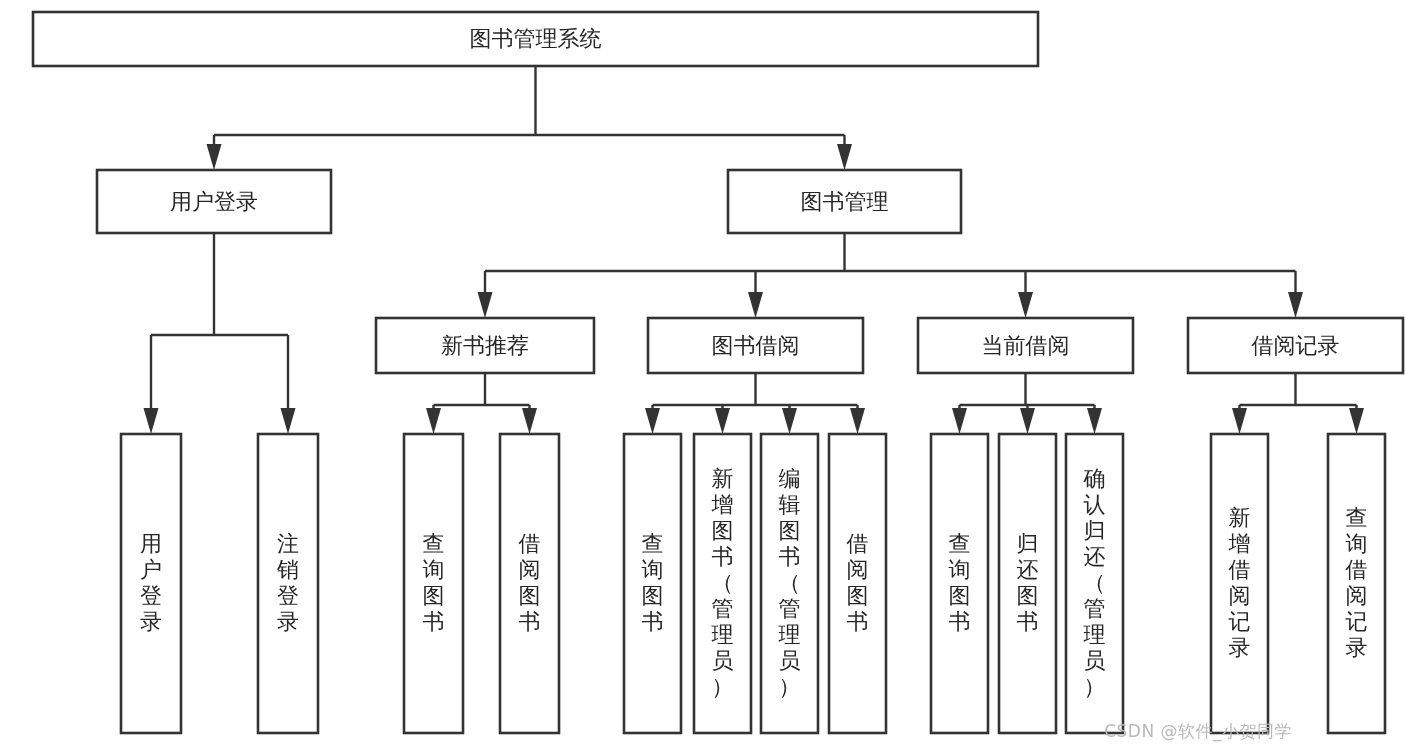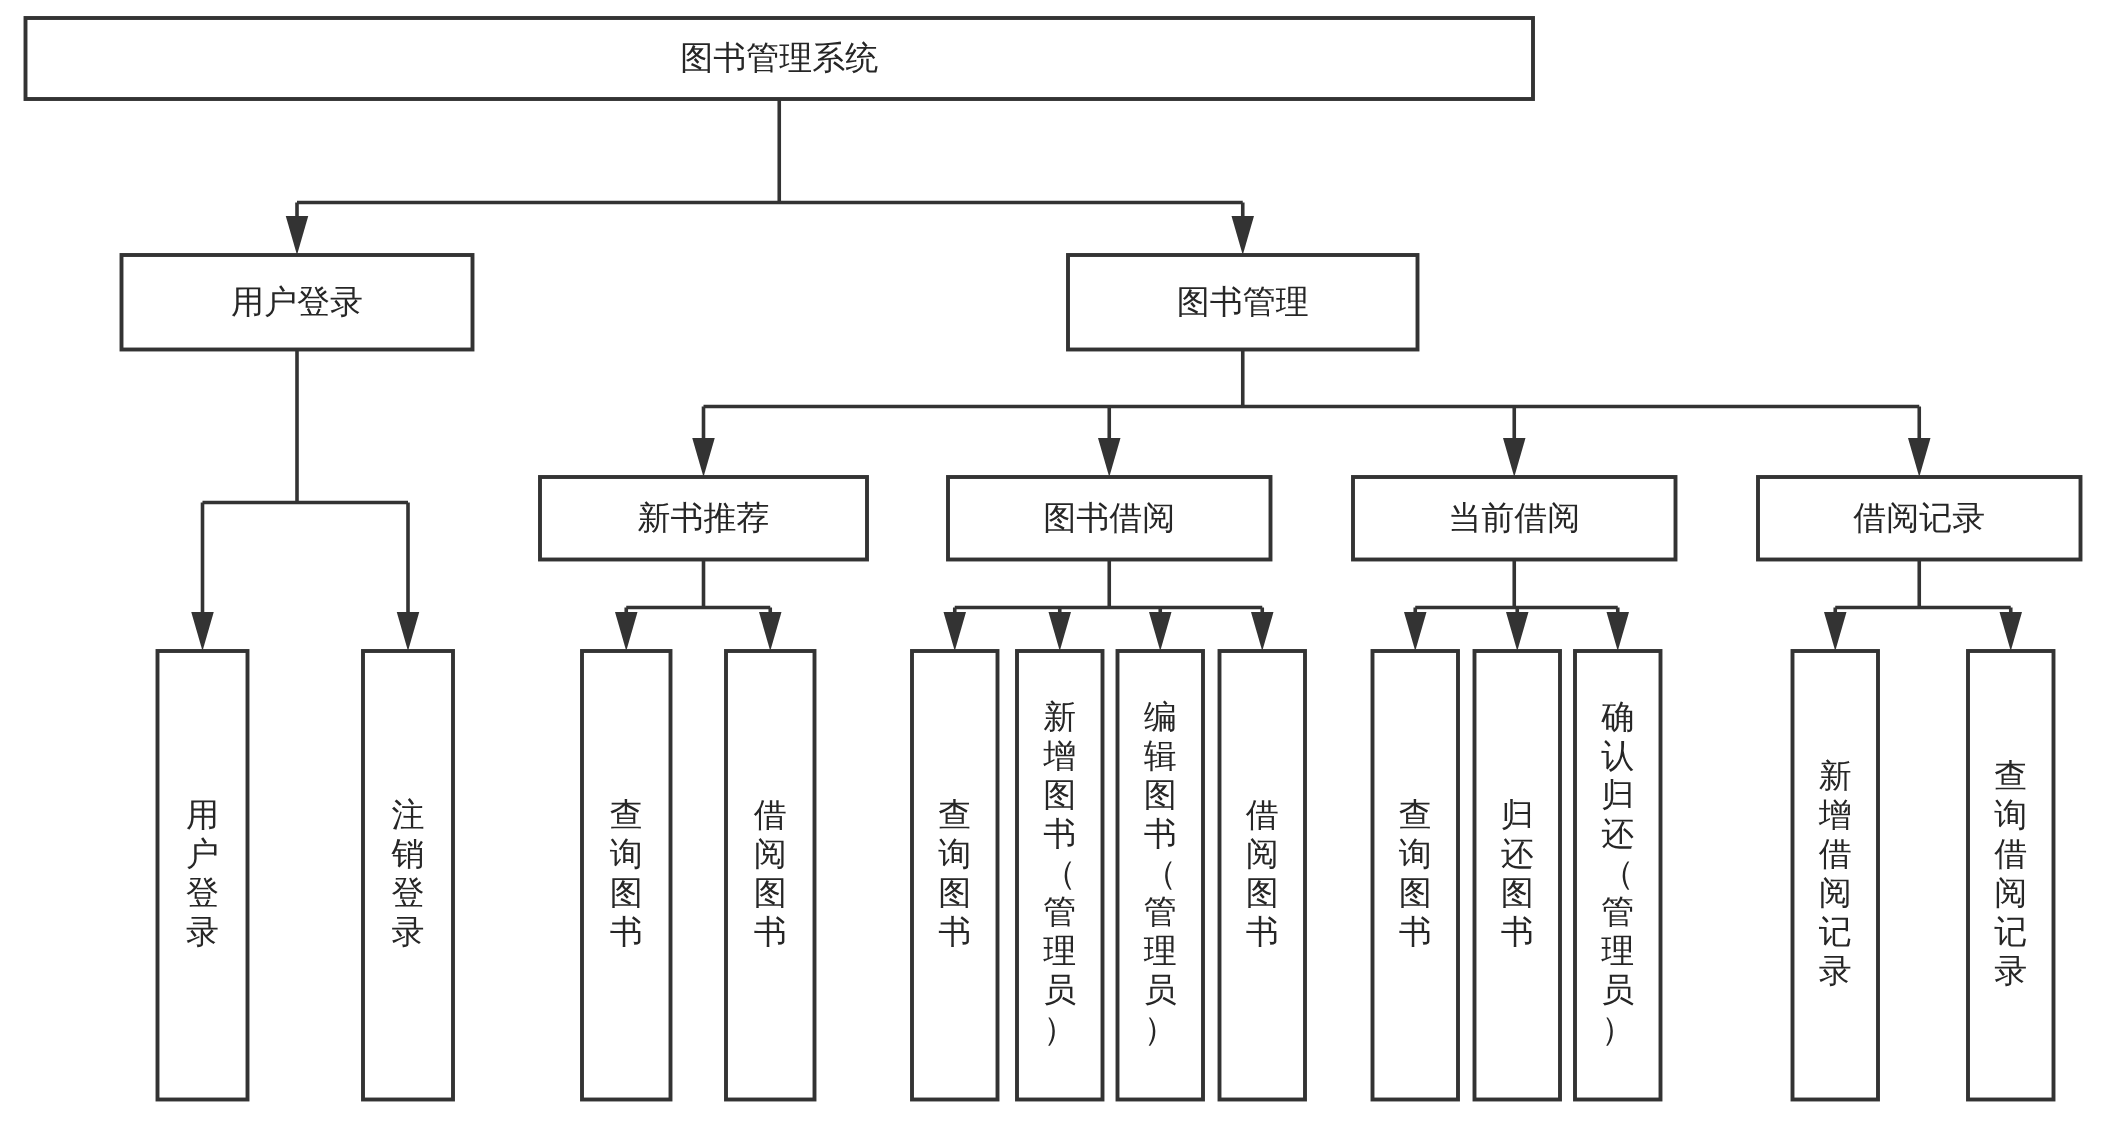--- a/index.html
+++ b/index.html
@@ -19,6 +19,7 @@
     width: 1284px;
     height: 747px;
     background: #ffffff;
+    margin-left: 16px;
   }
   svg#flow-svg {
     position: absolute;

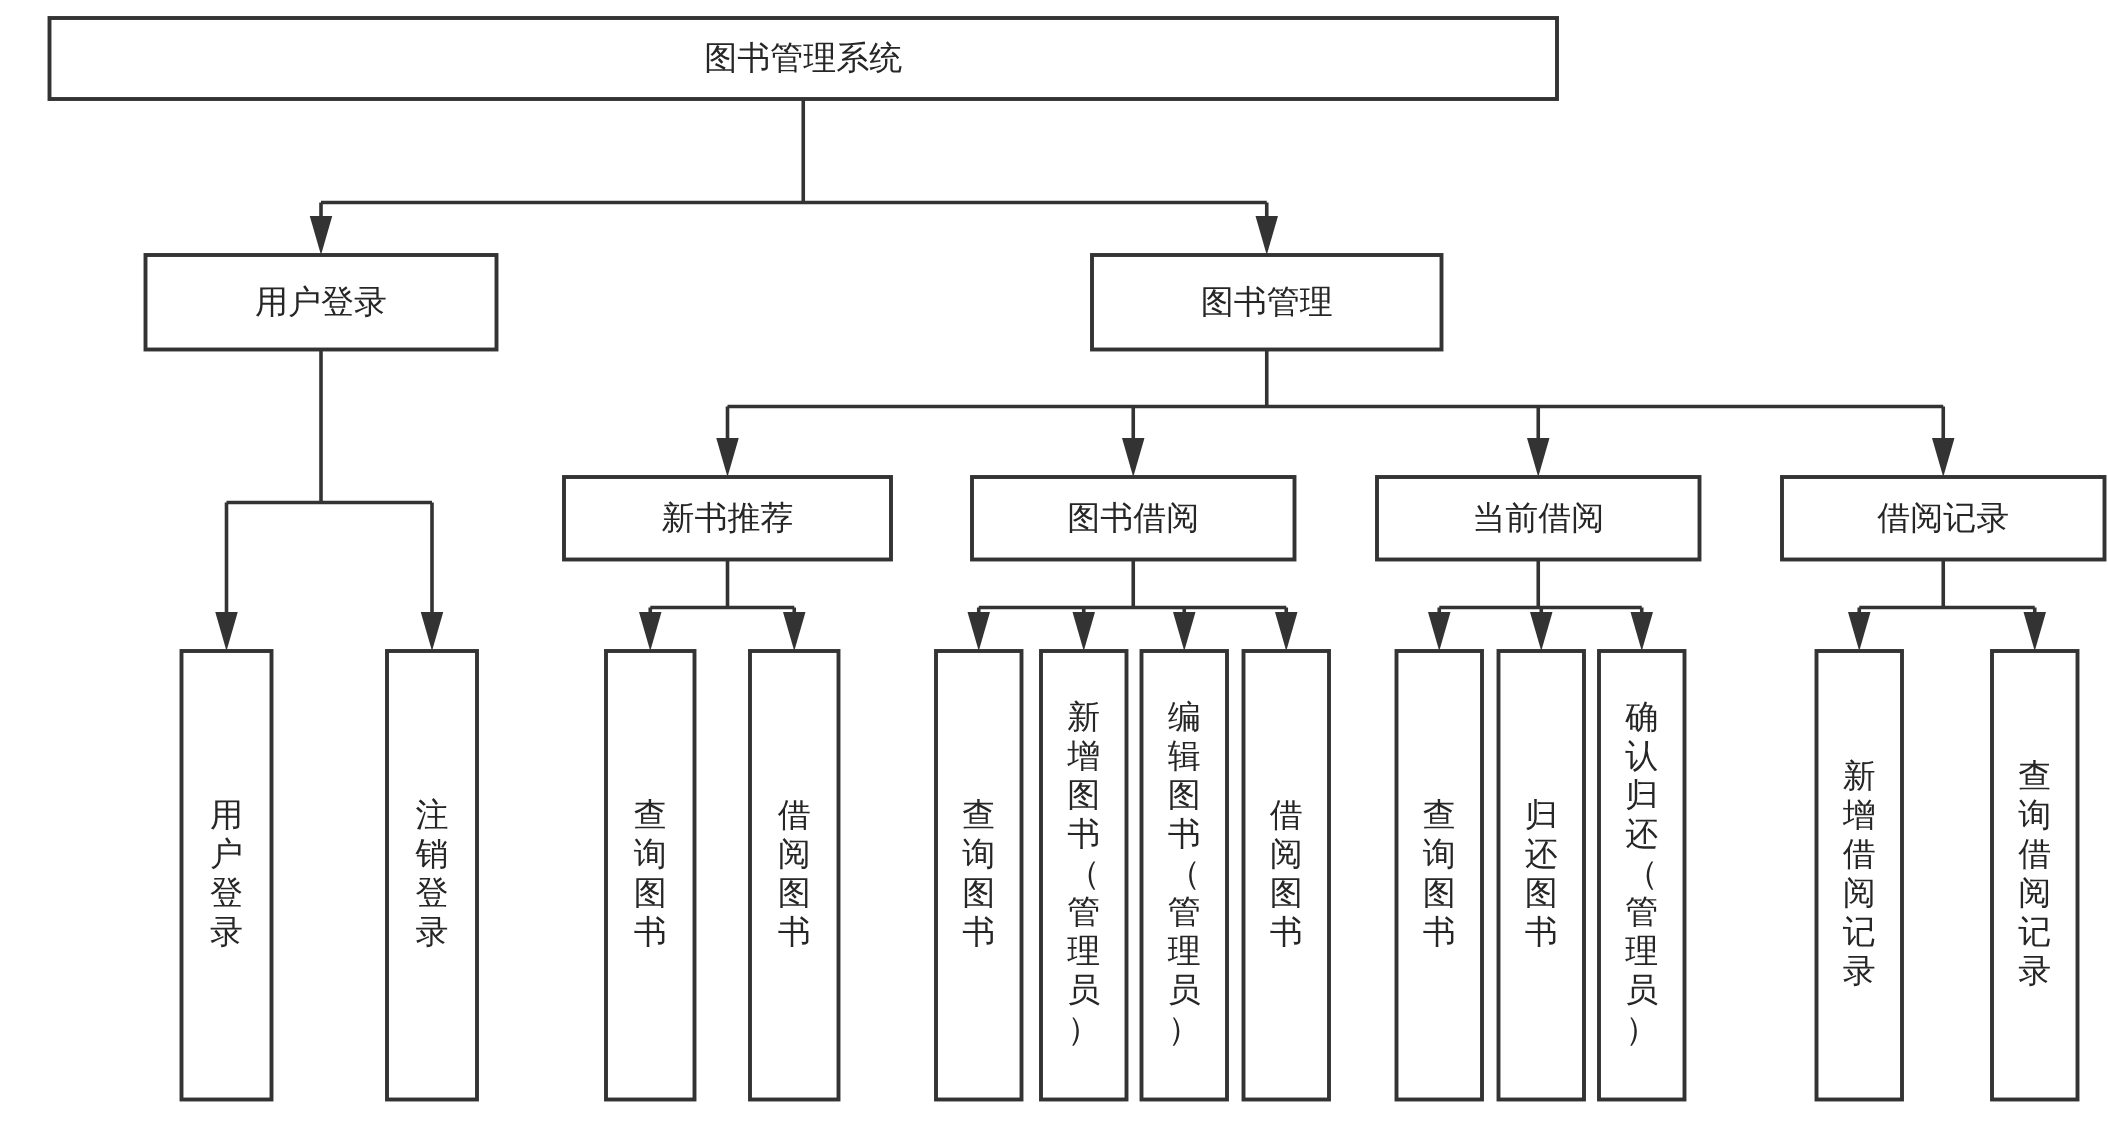--- a/index.html
+++ b/index.html
@@ -224,6 +224,7 @@
         </g>
       </g>
   </svg>
+  <div class="watermark">CSDN @软件_小贺同学</div>
 </div>
 
 </body></html>

